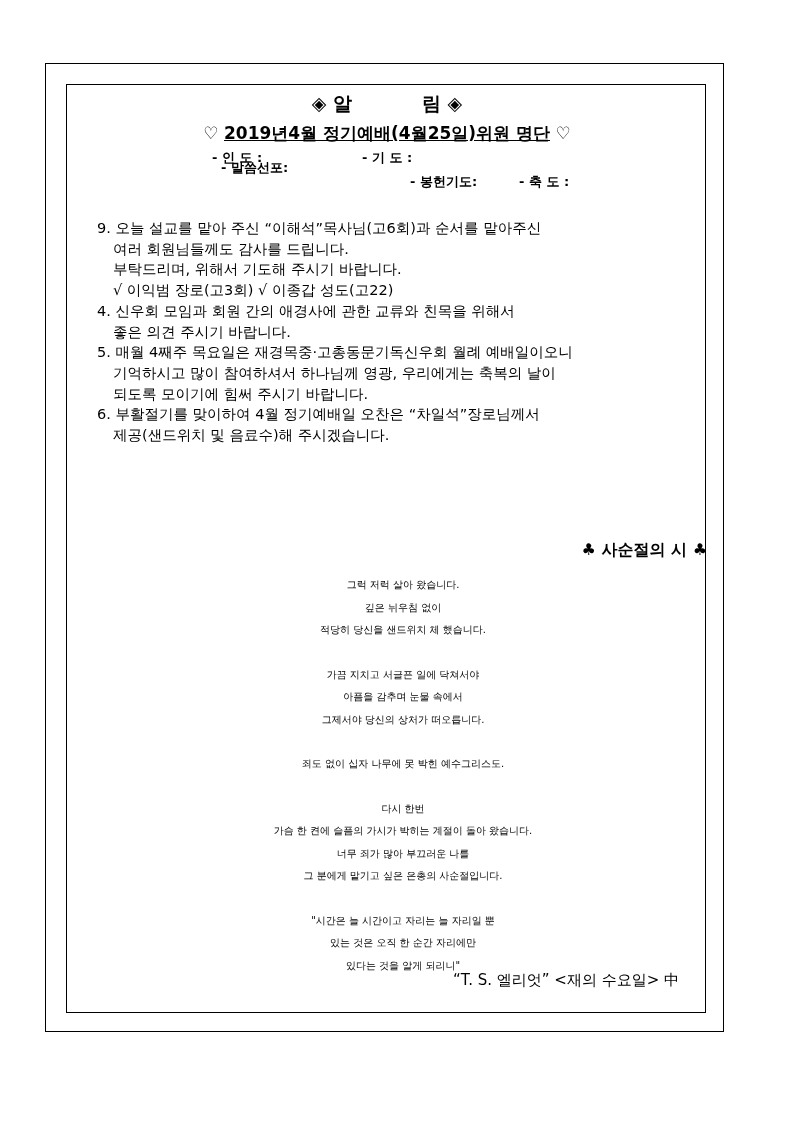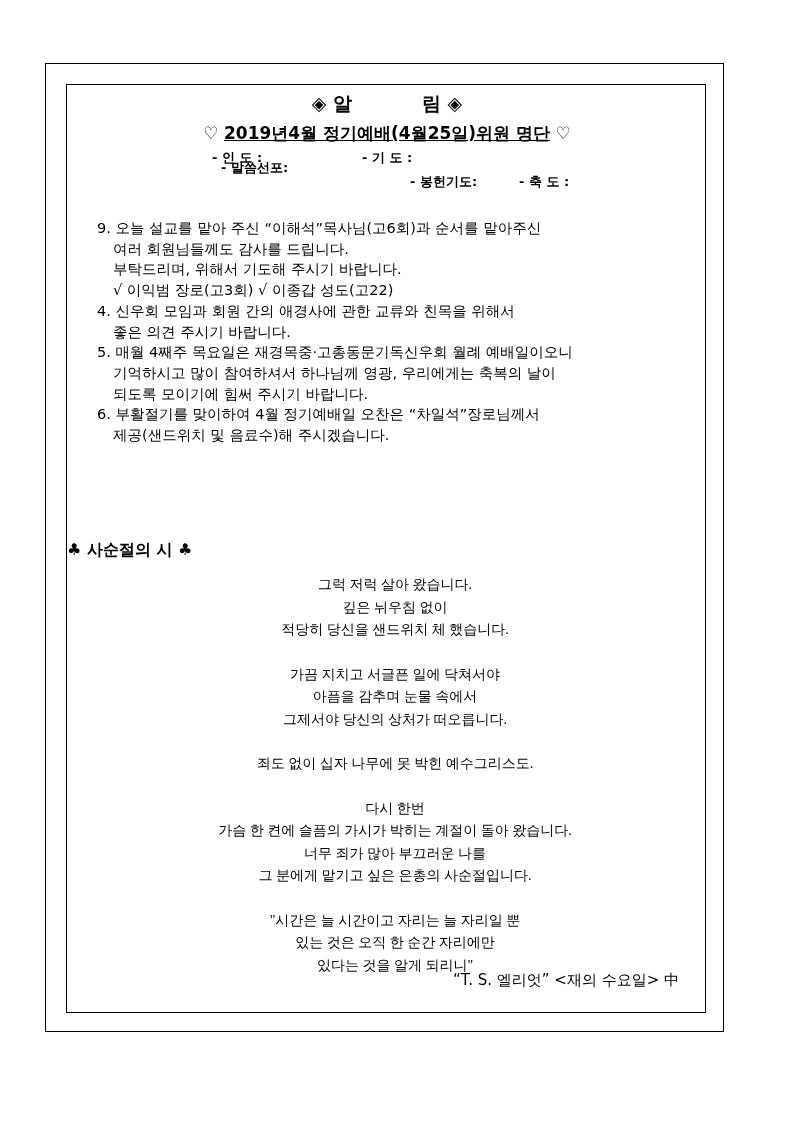--- a/index.html
+++ b/index.html
@@ -18,7 +18,7 @@
   .list { position:absolute; left:30px; top:133px; width:600px; font-size:14.5px; line-height:20.7px; }
   .list .item { white-space:nowrap; }
   .list .cont { padding-left:16px; white-space:nowrap; }
-  .poem-title { left:0; width:640px; top:455px; text-align:left; font-size:16px; font-weight:bold; }
+  .poem-title { left:0; width:640px; top:455px; text-align:right; font-size:16px; font-weight:bold; }
   .poem { position:absolute; left:8px; width:640px; top:489px; text-align:center; font-size:14px; line-height:22.5px;font-family:Liberation Serif, serif; }
   .poem .stanza { margin-bottom:22px; }
   .attrib { right:26px; top:886px; font-size:15px; }

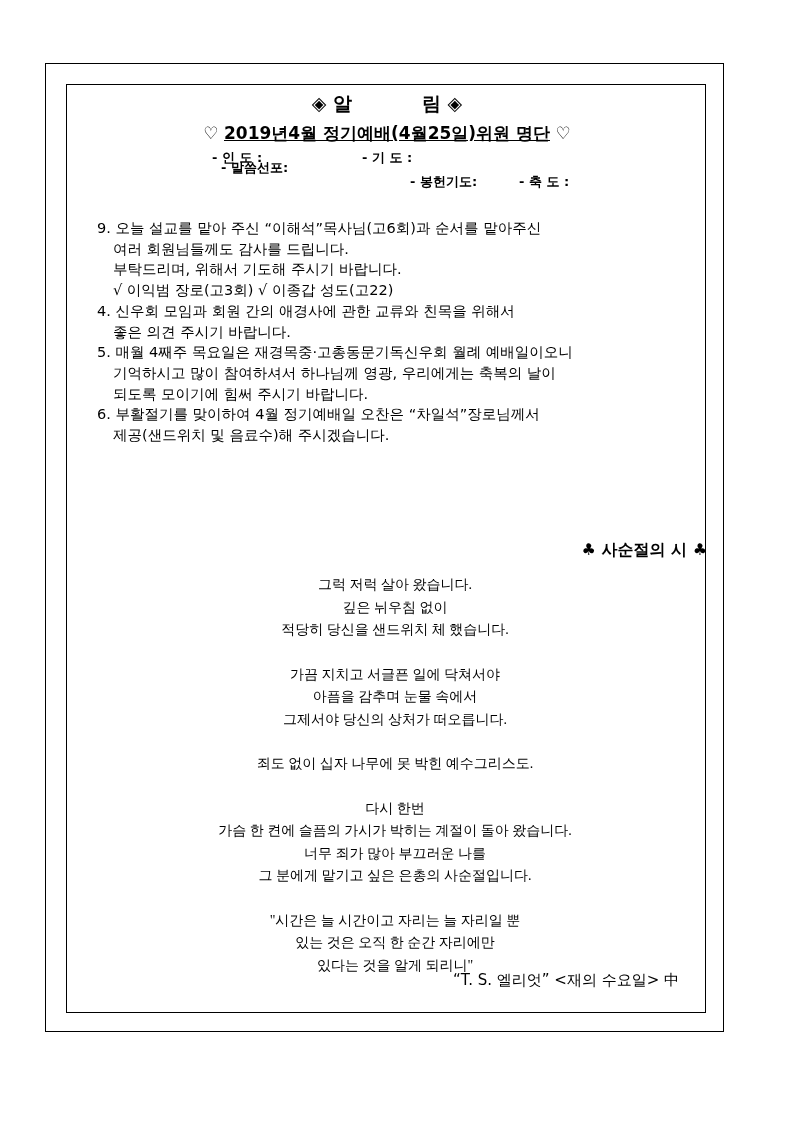--- a/index.html
+++ b/index.html
@@ -19,7 +19,7 @@
   .list .item { white-space:nowrap; }
   .list .cont { padding-left:16px; white-space:nowrap; }
   .poem-title { left:0; width:640px; top:455px; text-align:right; font-size:16px; font-weight:bold; }
-  .poem { position:absolute; left:8px; width:640px; top:489px; text-align:center; font-size:14px; line-height:22.5px;font-family:Liberation Serif, serif; }
+  .poem { position:absolute; left:16px; width:640px; top:489px; text-align:center; font-size:10px; line-height:22.5px; }
   .poem .stanza { margin-bottom:22px; }
   .attrib { right:26px; top:886px; font-size:15px; }
 </style>

